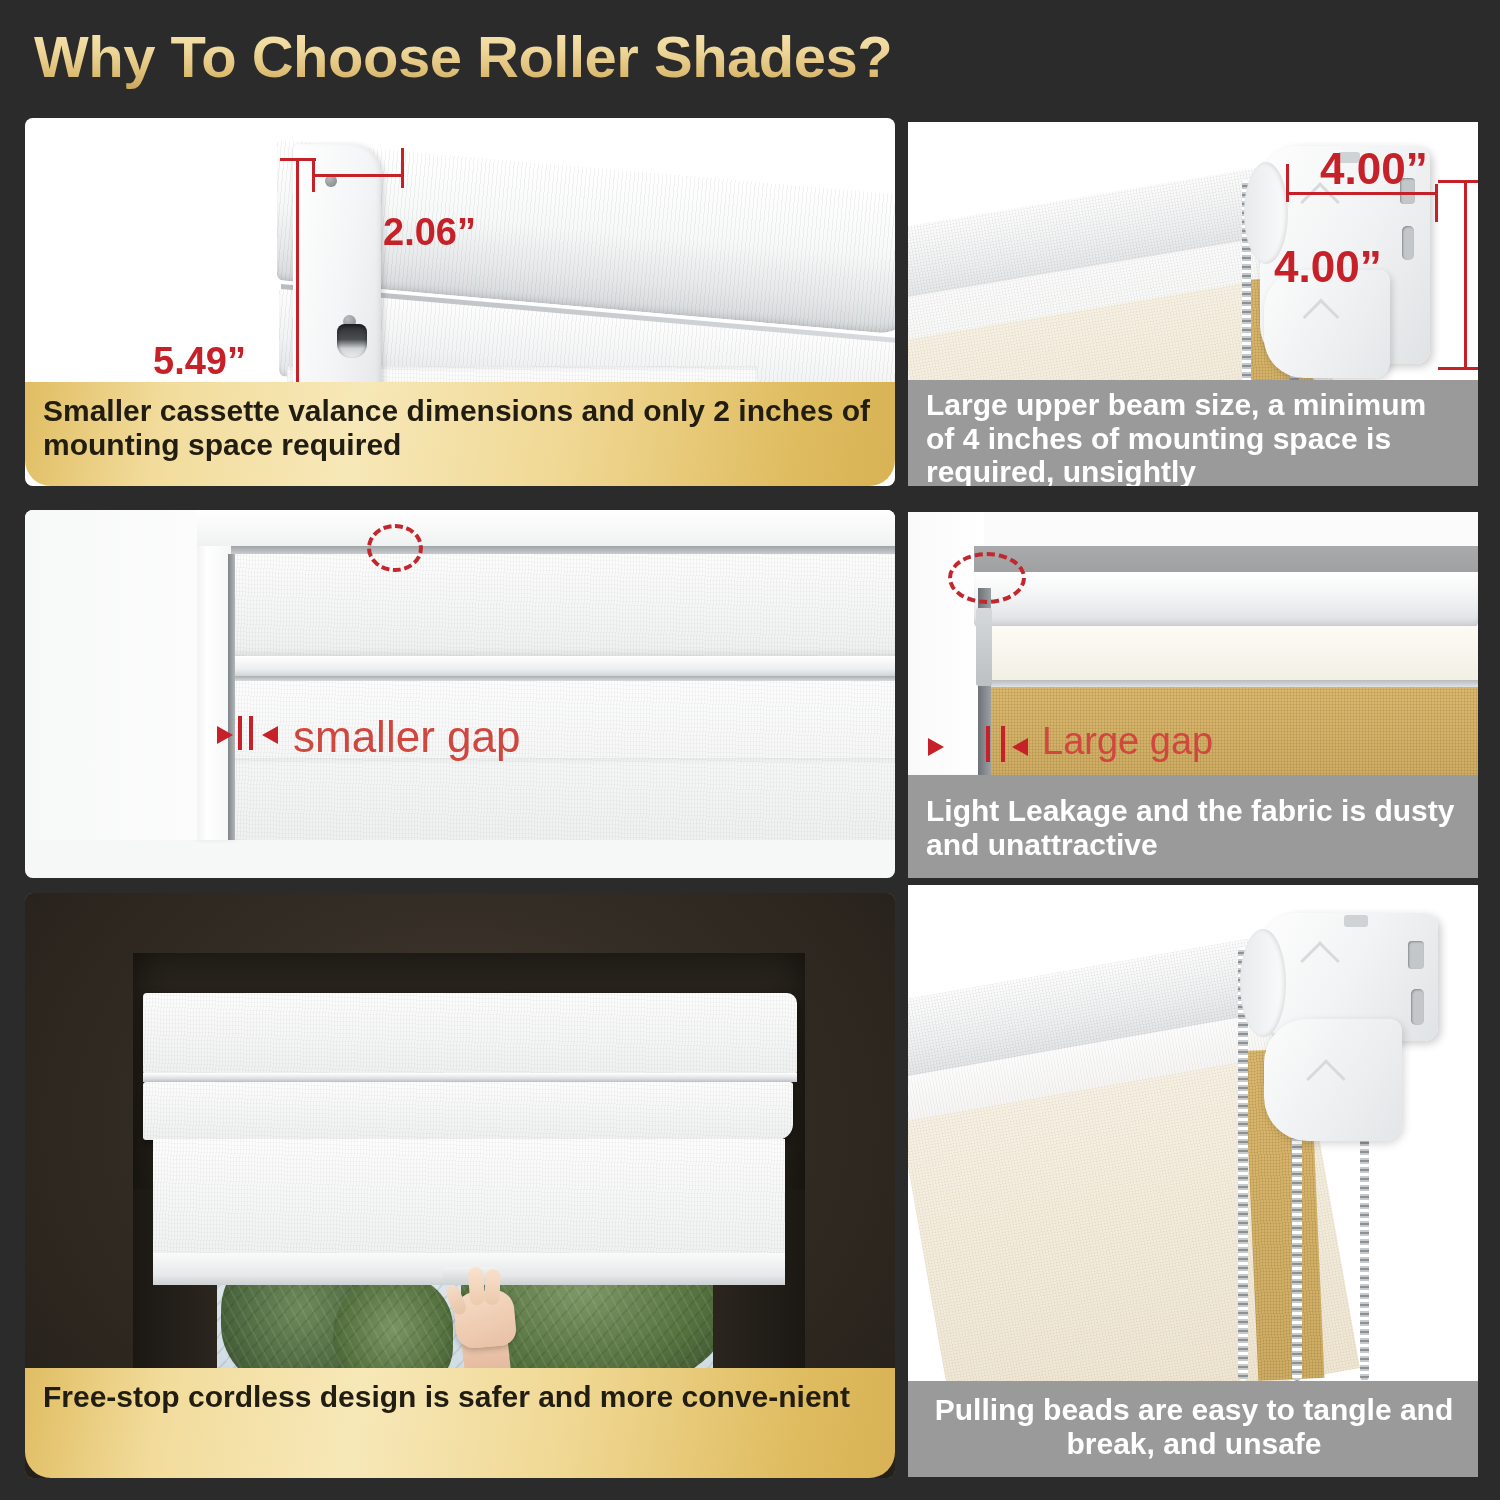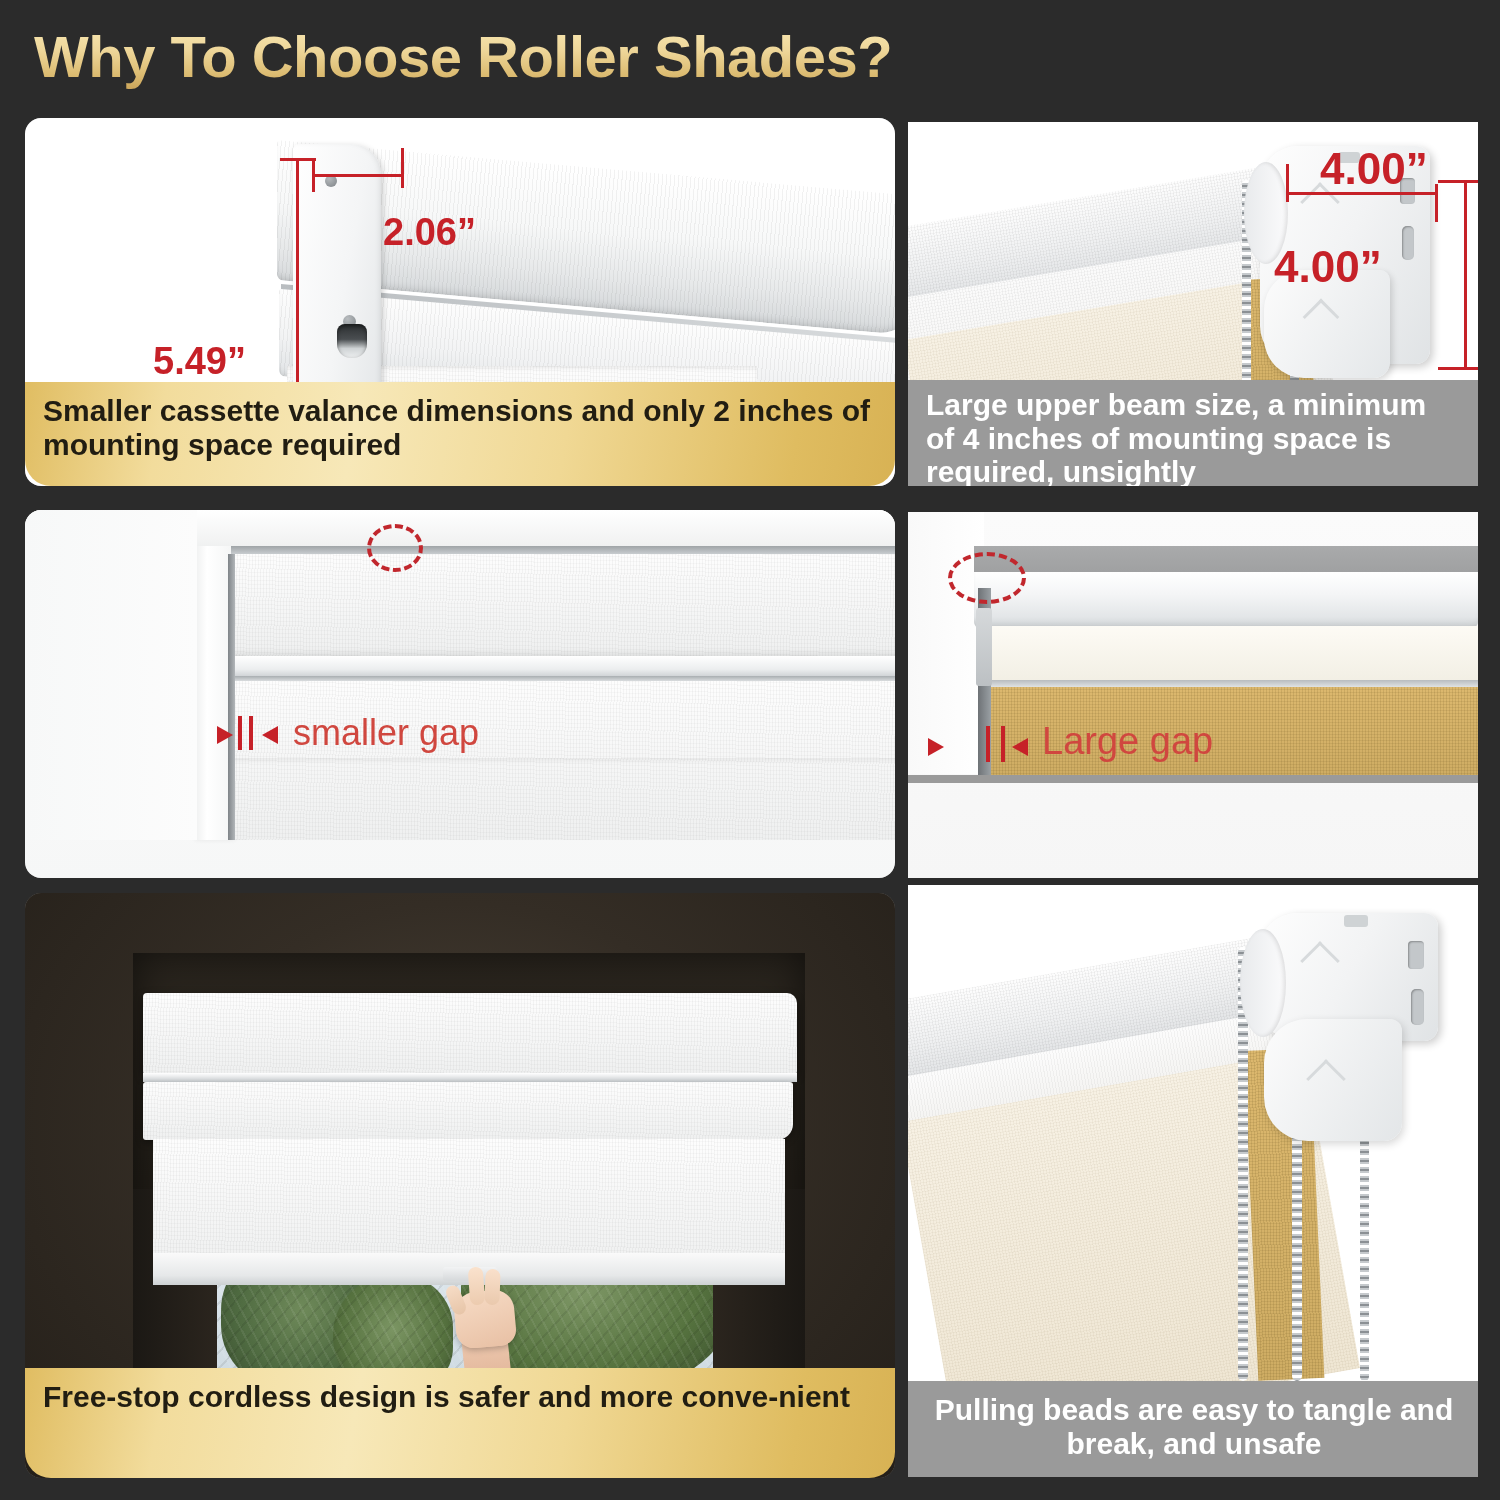--- a/index.html
+++ b/index.html
@@ -26,7 +26,7 @@
 
   
   .panel { position: absolute; overflow: hidden; background:#737373; }
-  .panel.rounded { border-radius: 16px; }
+  .panel.rounded { border-radius: 8px; }
   .photo { position:absolute; left:0; top:0; right:0; bottom:0; overflow:hidden; }
 
   

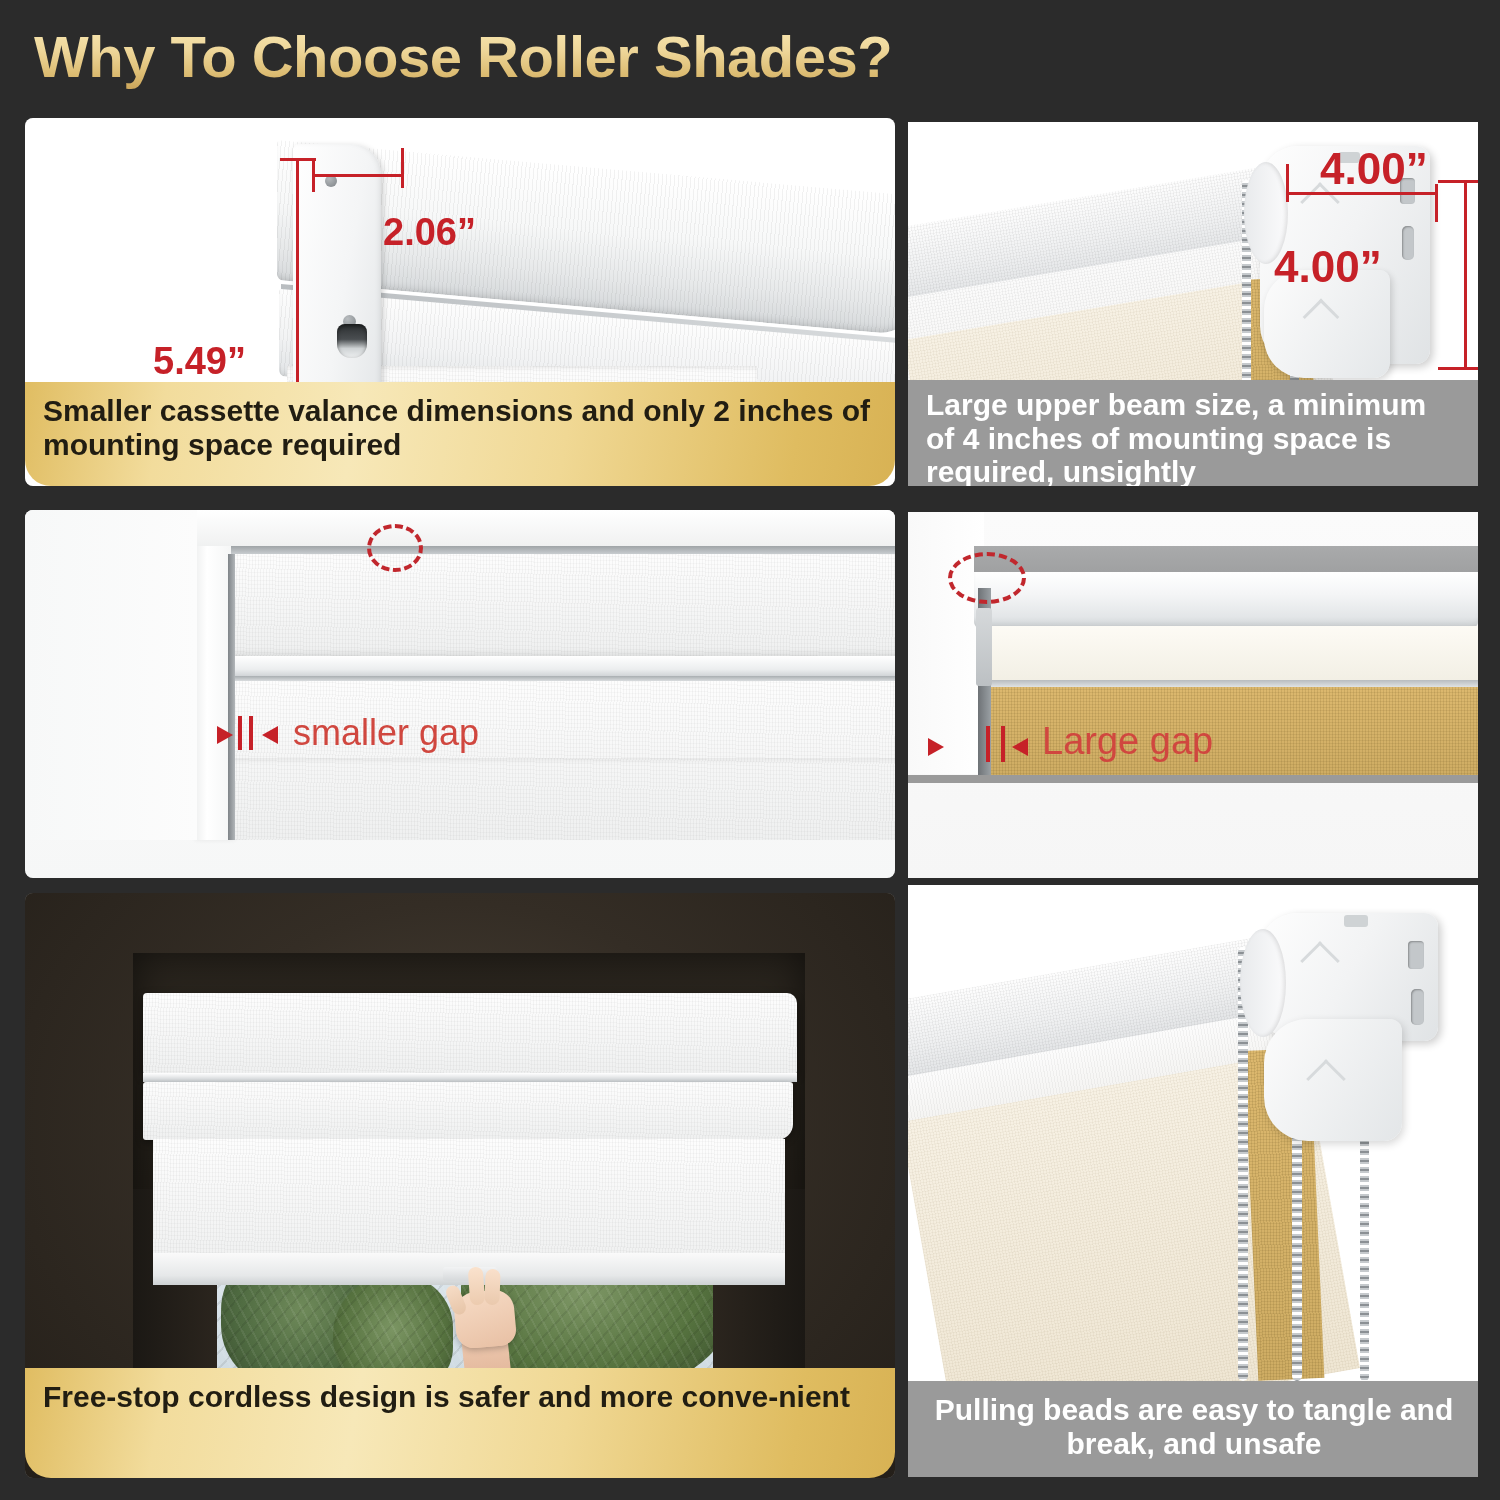--- a/index.html
+++ b/index.html
@@ -269,7 +269,7 @@
       <div class="dim-line dim-v" style="left:213px; top:206px; height:34px; width:4px;"></div>
       <div class="dim-line dim-v" style="left:224px; top:206px; height:34px; width:4px;"></div>
       <div class="arrow-l" style="left:237px; top:216px;"></div>
-      <div class="red-txt gap-txt" style="left:268px; top:202px; font-size:36px;">smaller gap</div>
+      <div class="red-txt gap-txt" style="left:268px; top:202px; font-size:44px;">smaller gap</div>
     </div>
 
   </div>

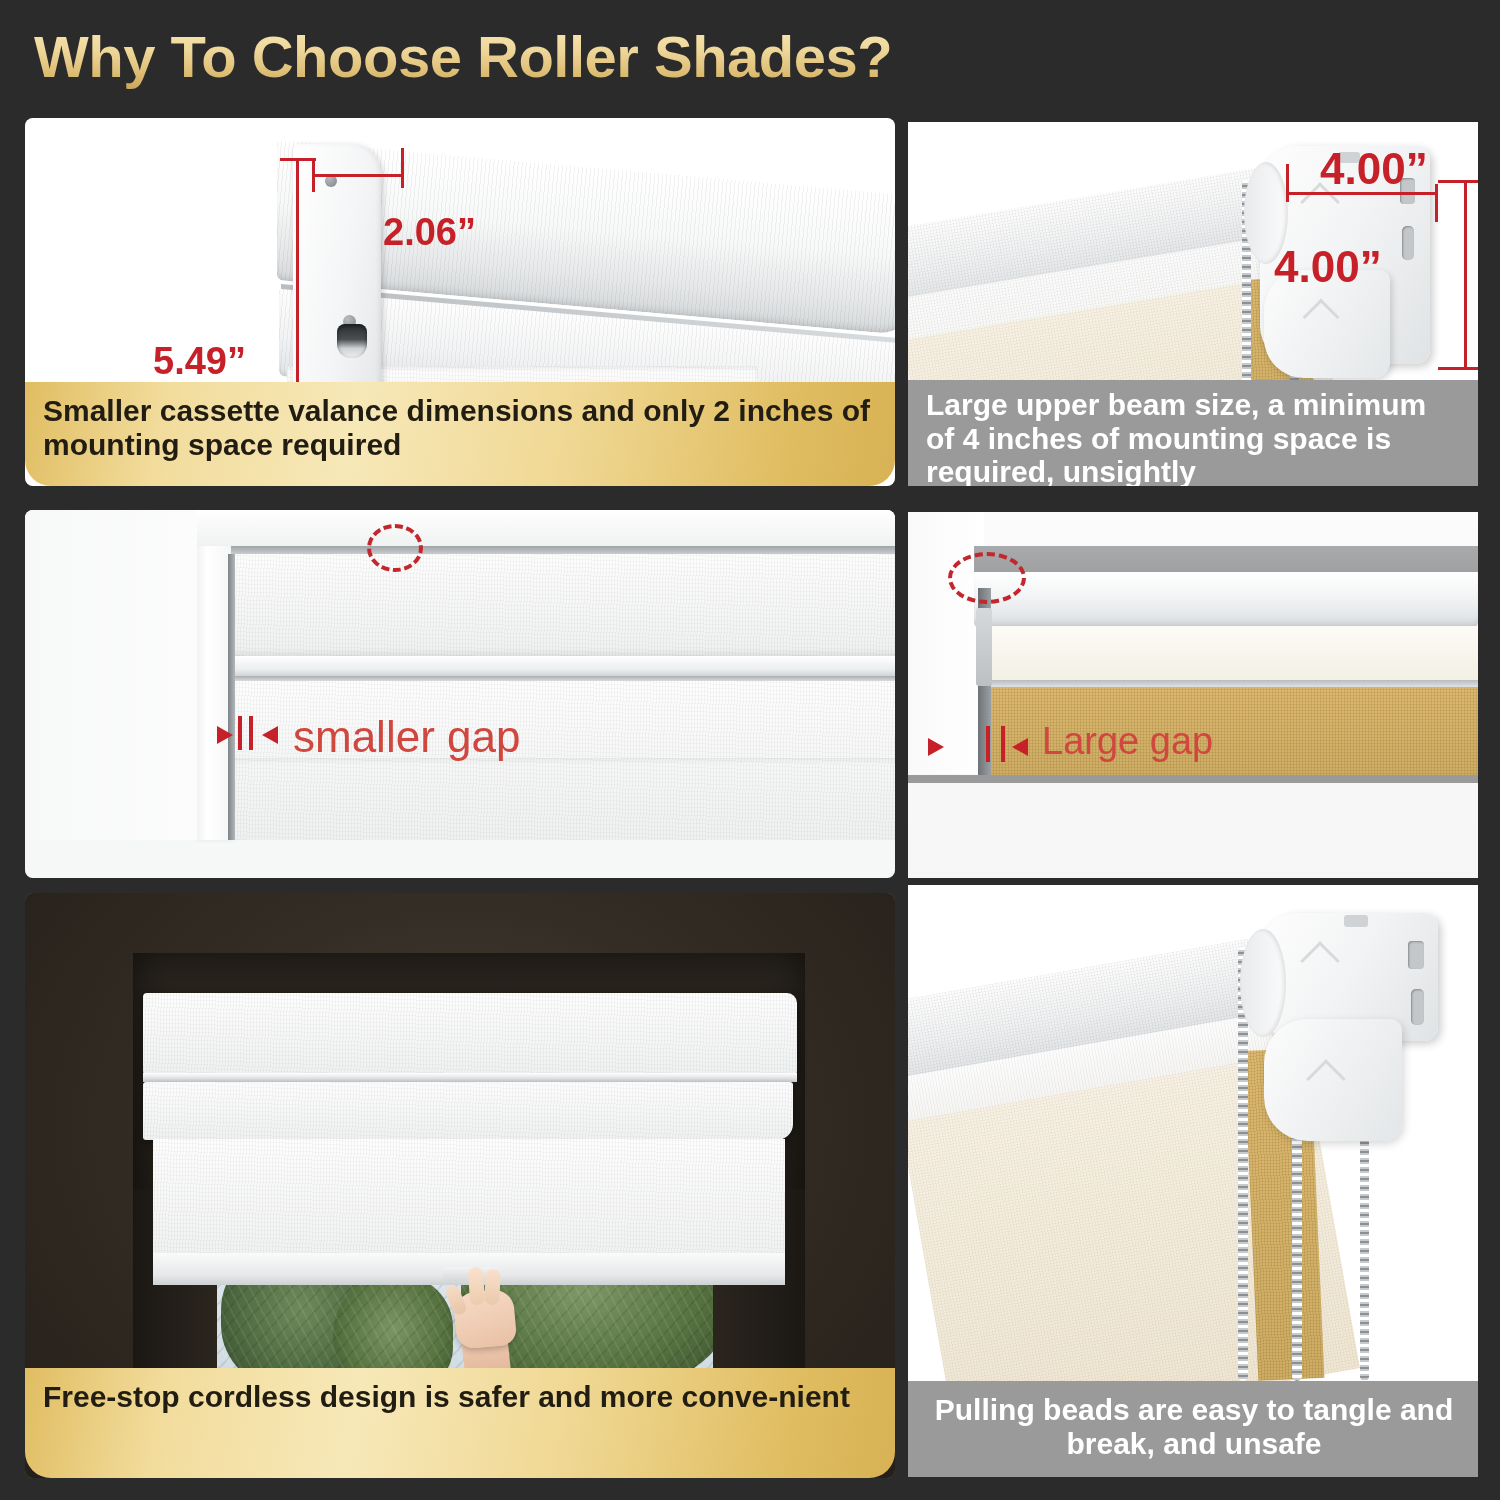--- a/index.html
+++ b/index.html
@@ -313,6 +313,7 @@
       <div class="red-txt gap-txt" style="left:134px; top:208px; font-size:38px;">Large gap</div>
     </div>
 
+    <div class="cap cap-gray" style="height:96px; padding-top:12px;">Light Leakage and the fabric is dusty and unattractive</div>
   </div>
 
   <div class="panel rounded" style="left:25px; top:893px; width:870px; height:585px;">

